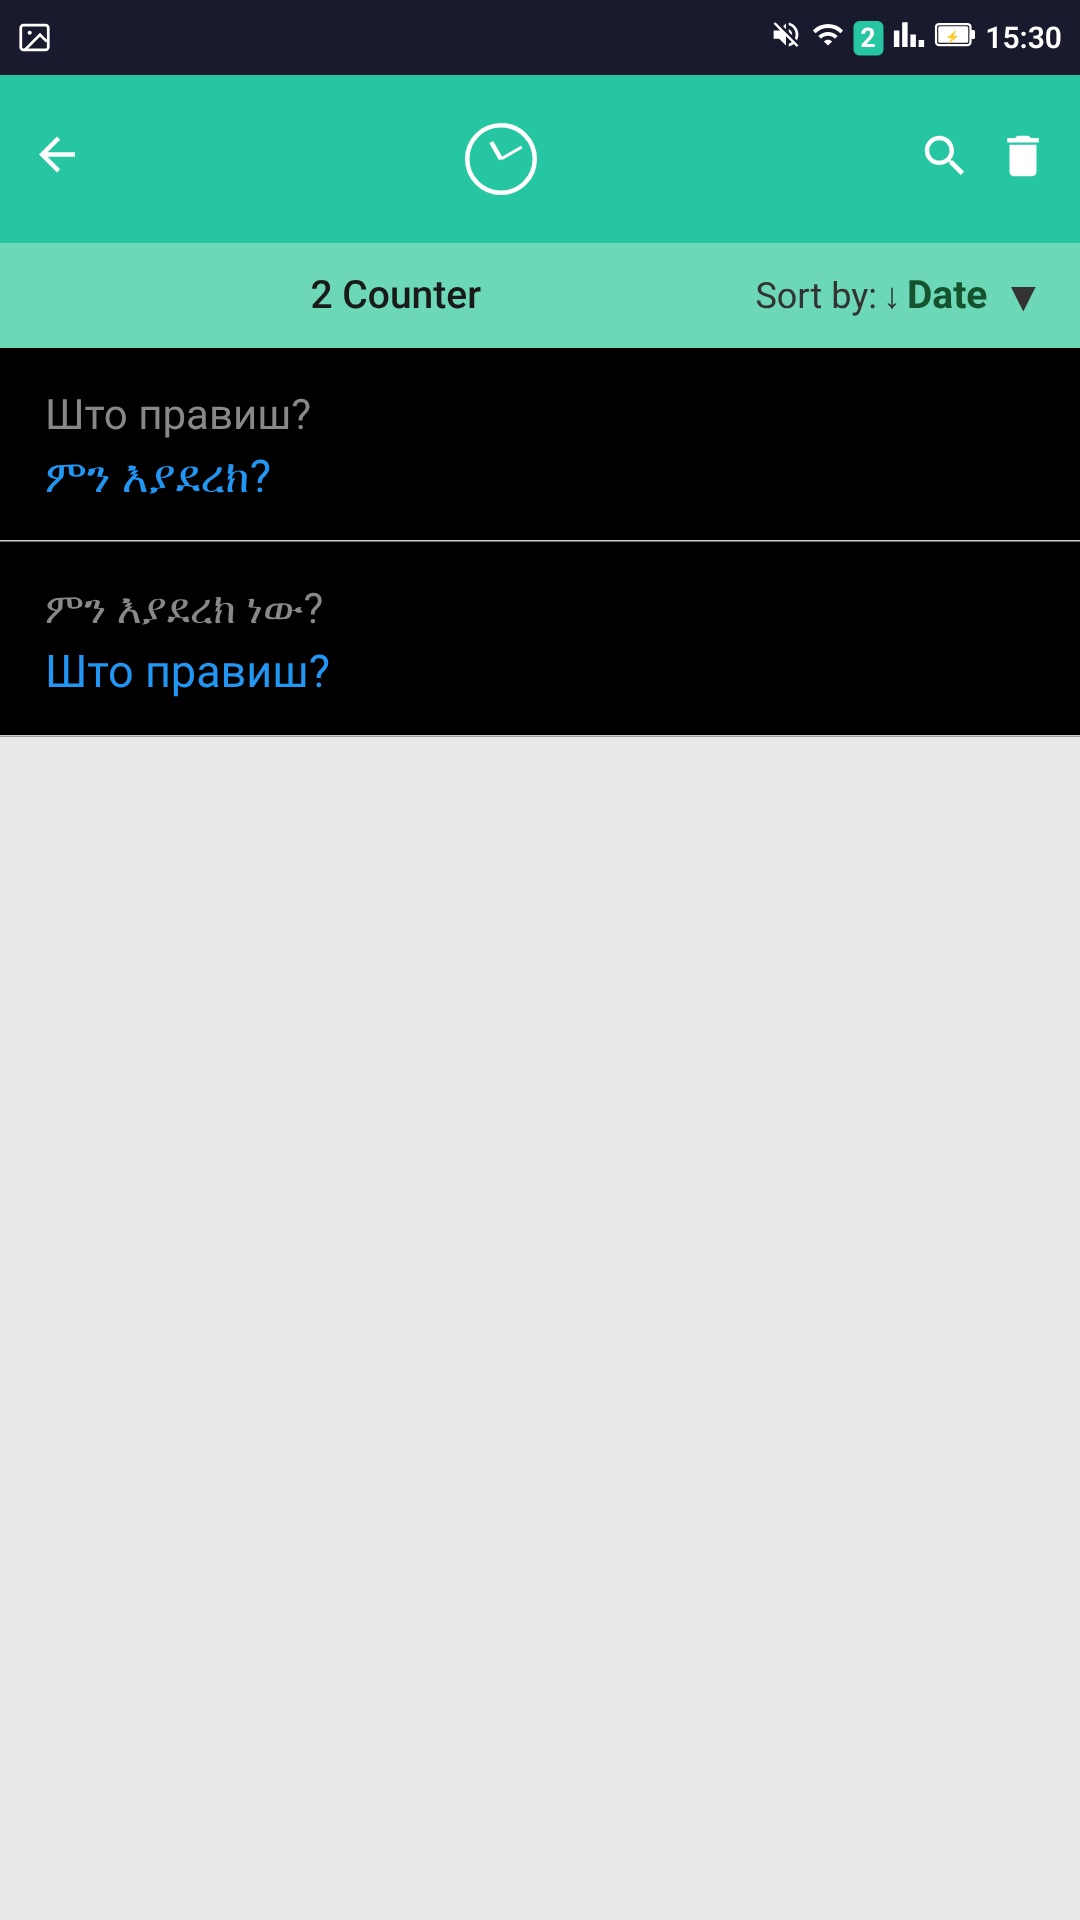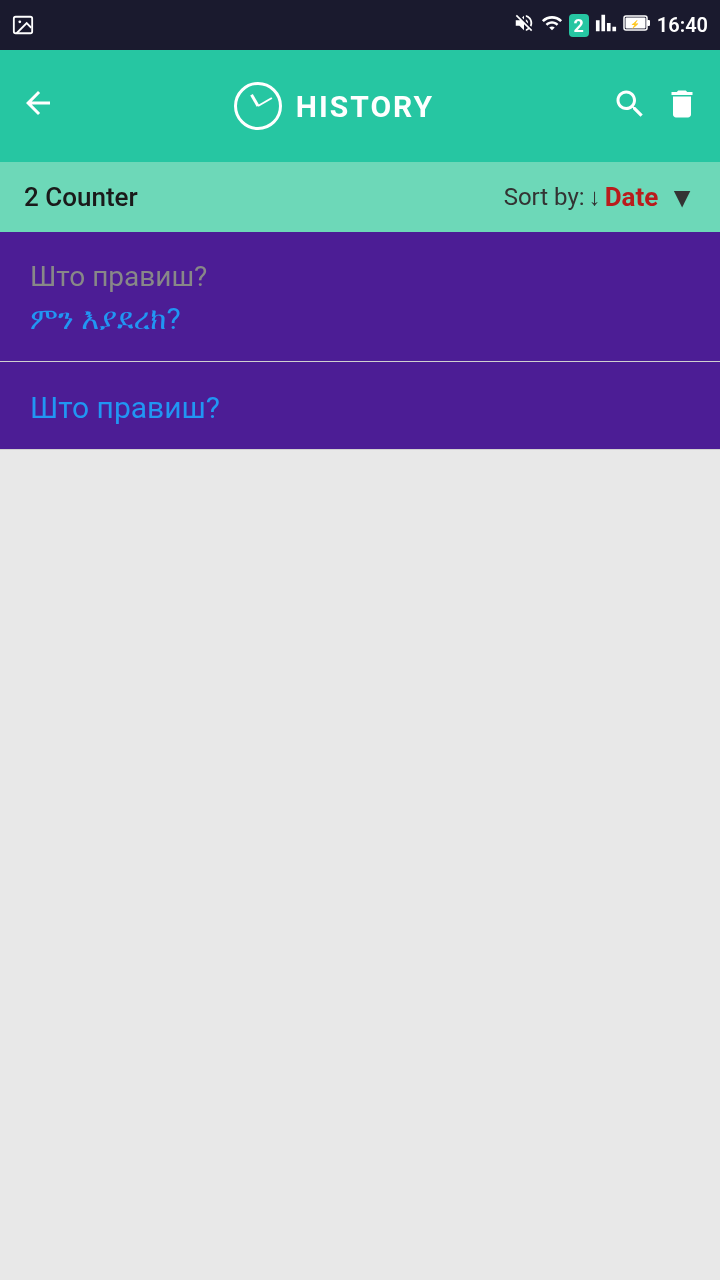--- a/index.html
+++ b/index.html
@@ -210,7 +210,7 @@
         <text x="7" y="13" font-size="8" fill="#26c6a2" font-weight="bold">⚡</text>
       </svg>
     </span>
-    <span style="font-size:20px;font-weight:600;">16:40</span>
+    <span style="font-size:20px;font-weight:600;">15:30</span>
   </div>
 </div>
 

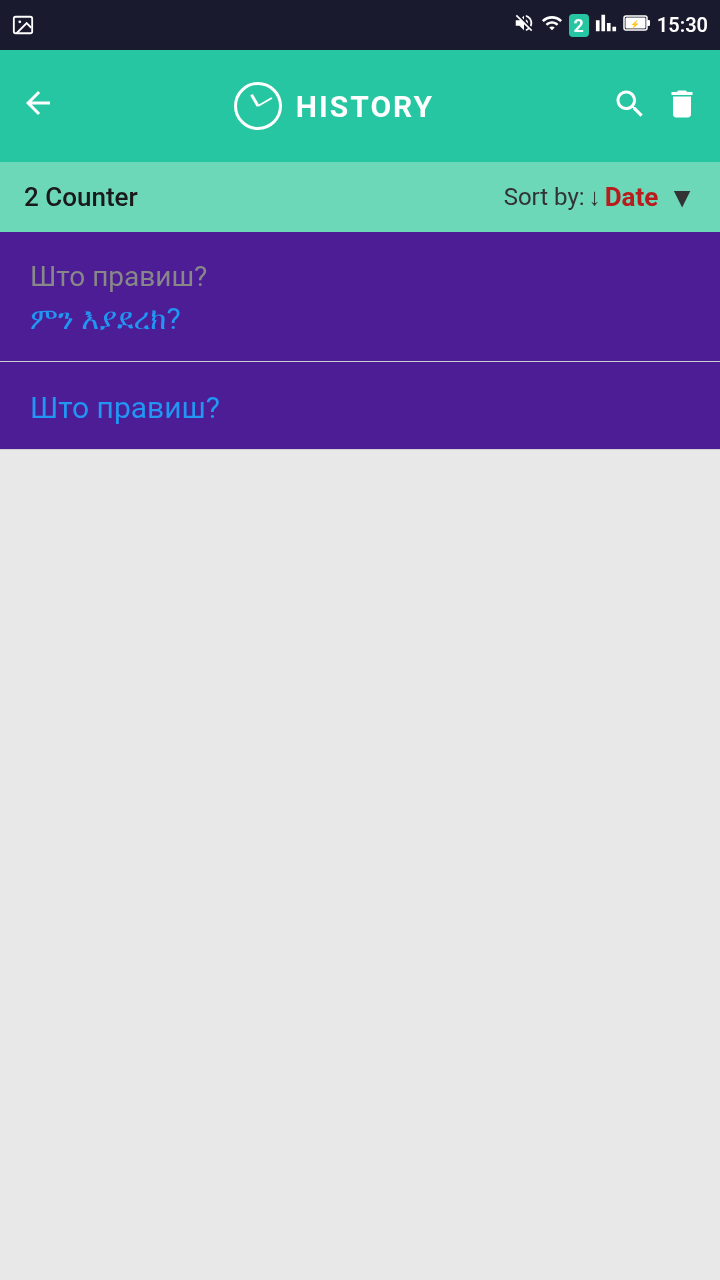--- a/index.html
+++ b/index.html
@@ -225,7 +225,6 @@
       <div class="clock-hand-hour"></div>
       <div class="clock-hand-min"></div>
     </div>
-    <span class="app-bar-title-text">HISTORY</span>
   </div>
   <div class="search-btn">
     <svg width="36" height="36" viewBox="0 0 24 24" fill="white">

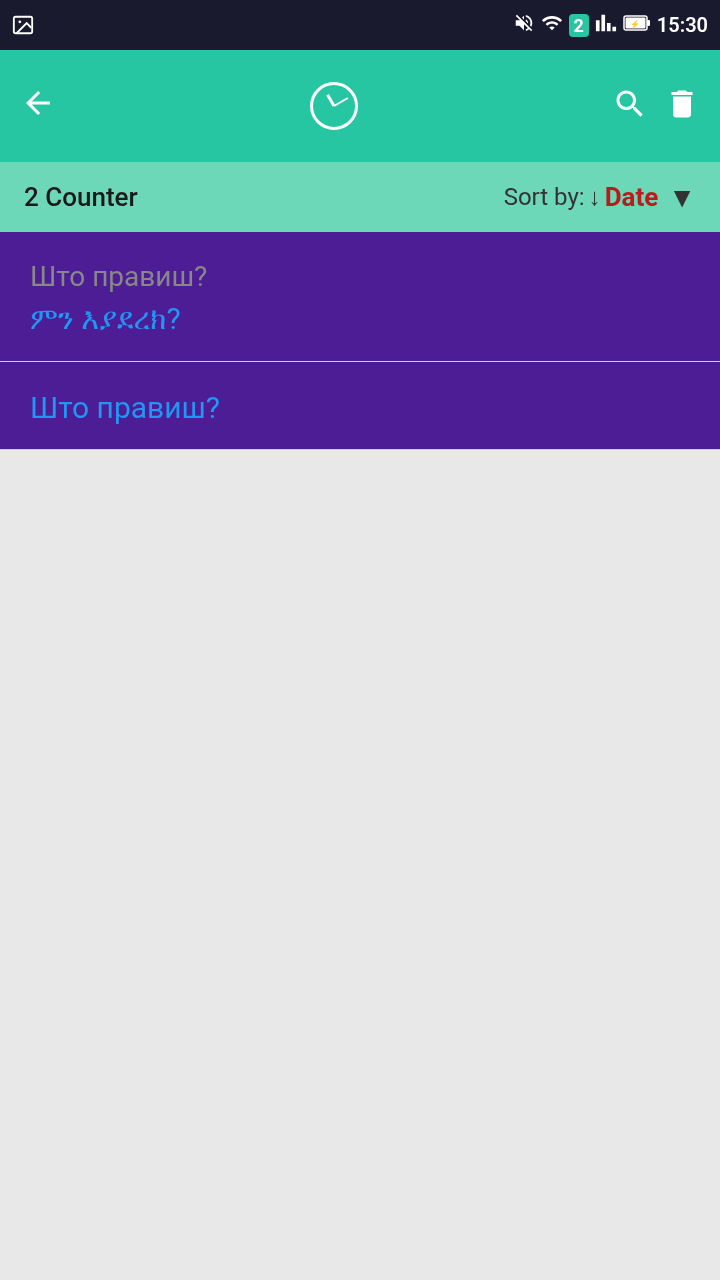--- a/index.html
+++ b/index.html
@@ -117,6 +117,7 @@
       display: flex;
       align-items: center;
       padding: 0 24px;
+      text-align: center;
     }
     .counter-label {
       color: #1a1a1a;

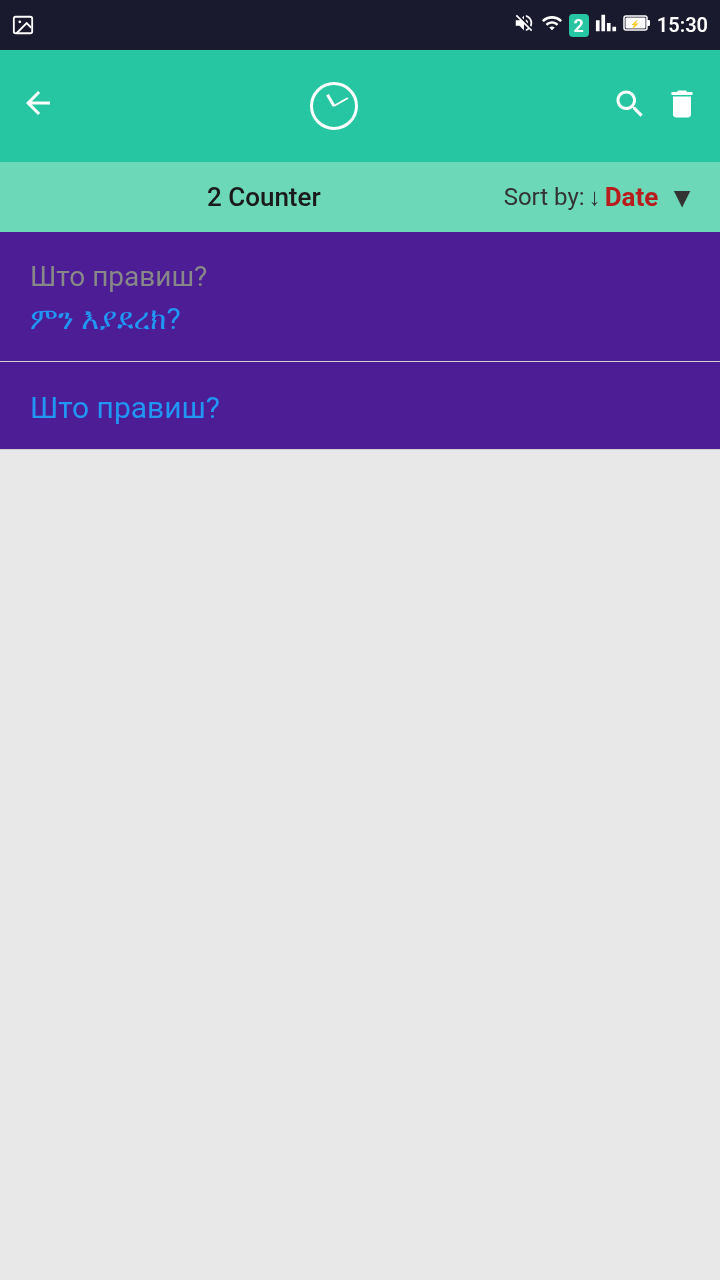--- a/index.html
+++ b/index.html
@@ -136,7 +136,7 @@
       margin-right: 4px;
     }
     .sort-date-label {
-      color: #b91c1c;
+      color: #14532d;
       font-size: 26px;
       font-weight: 700;
       margin-right: 10px;

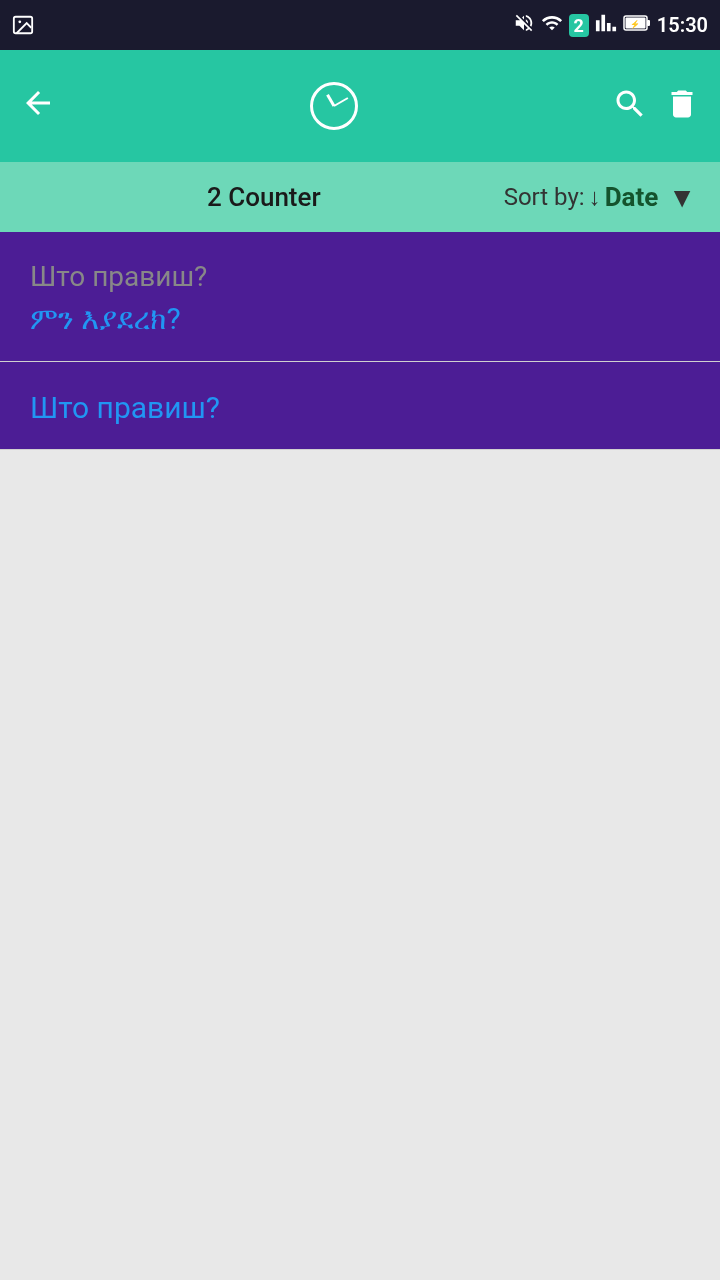--- a/index.html
+++ b/index.html
@@ -148,7 +148,7 @@
 
     
     .history-list {
-      background: #4c1d95;
+      background: #000000;
       width: 720px;
     }
     .history-item {

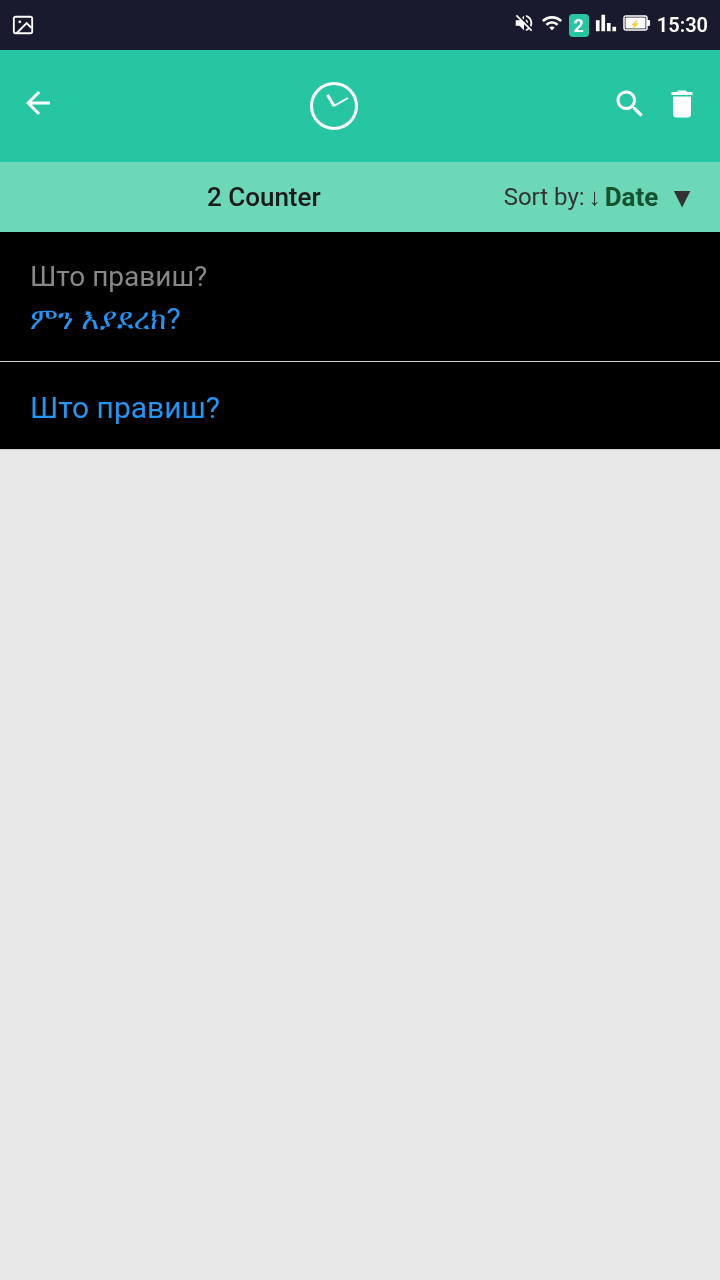--- a/index.html
+++ b/index.html
@@ -255,6 +255,7 @@
   </div>
 
   <div class="history-item">
+    <div class="history-item-source">ምን እያደረክ ነው?</div>
     <div class="history-item-translation">Што правиш?</div>
   </div>
 </div>

